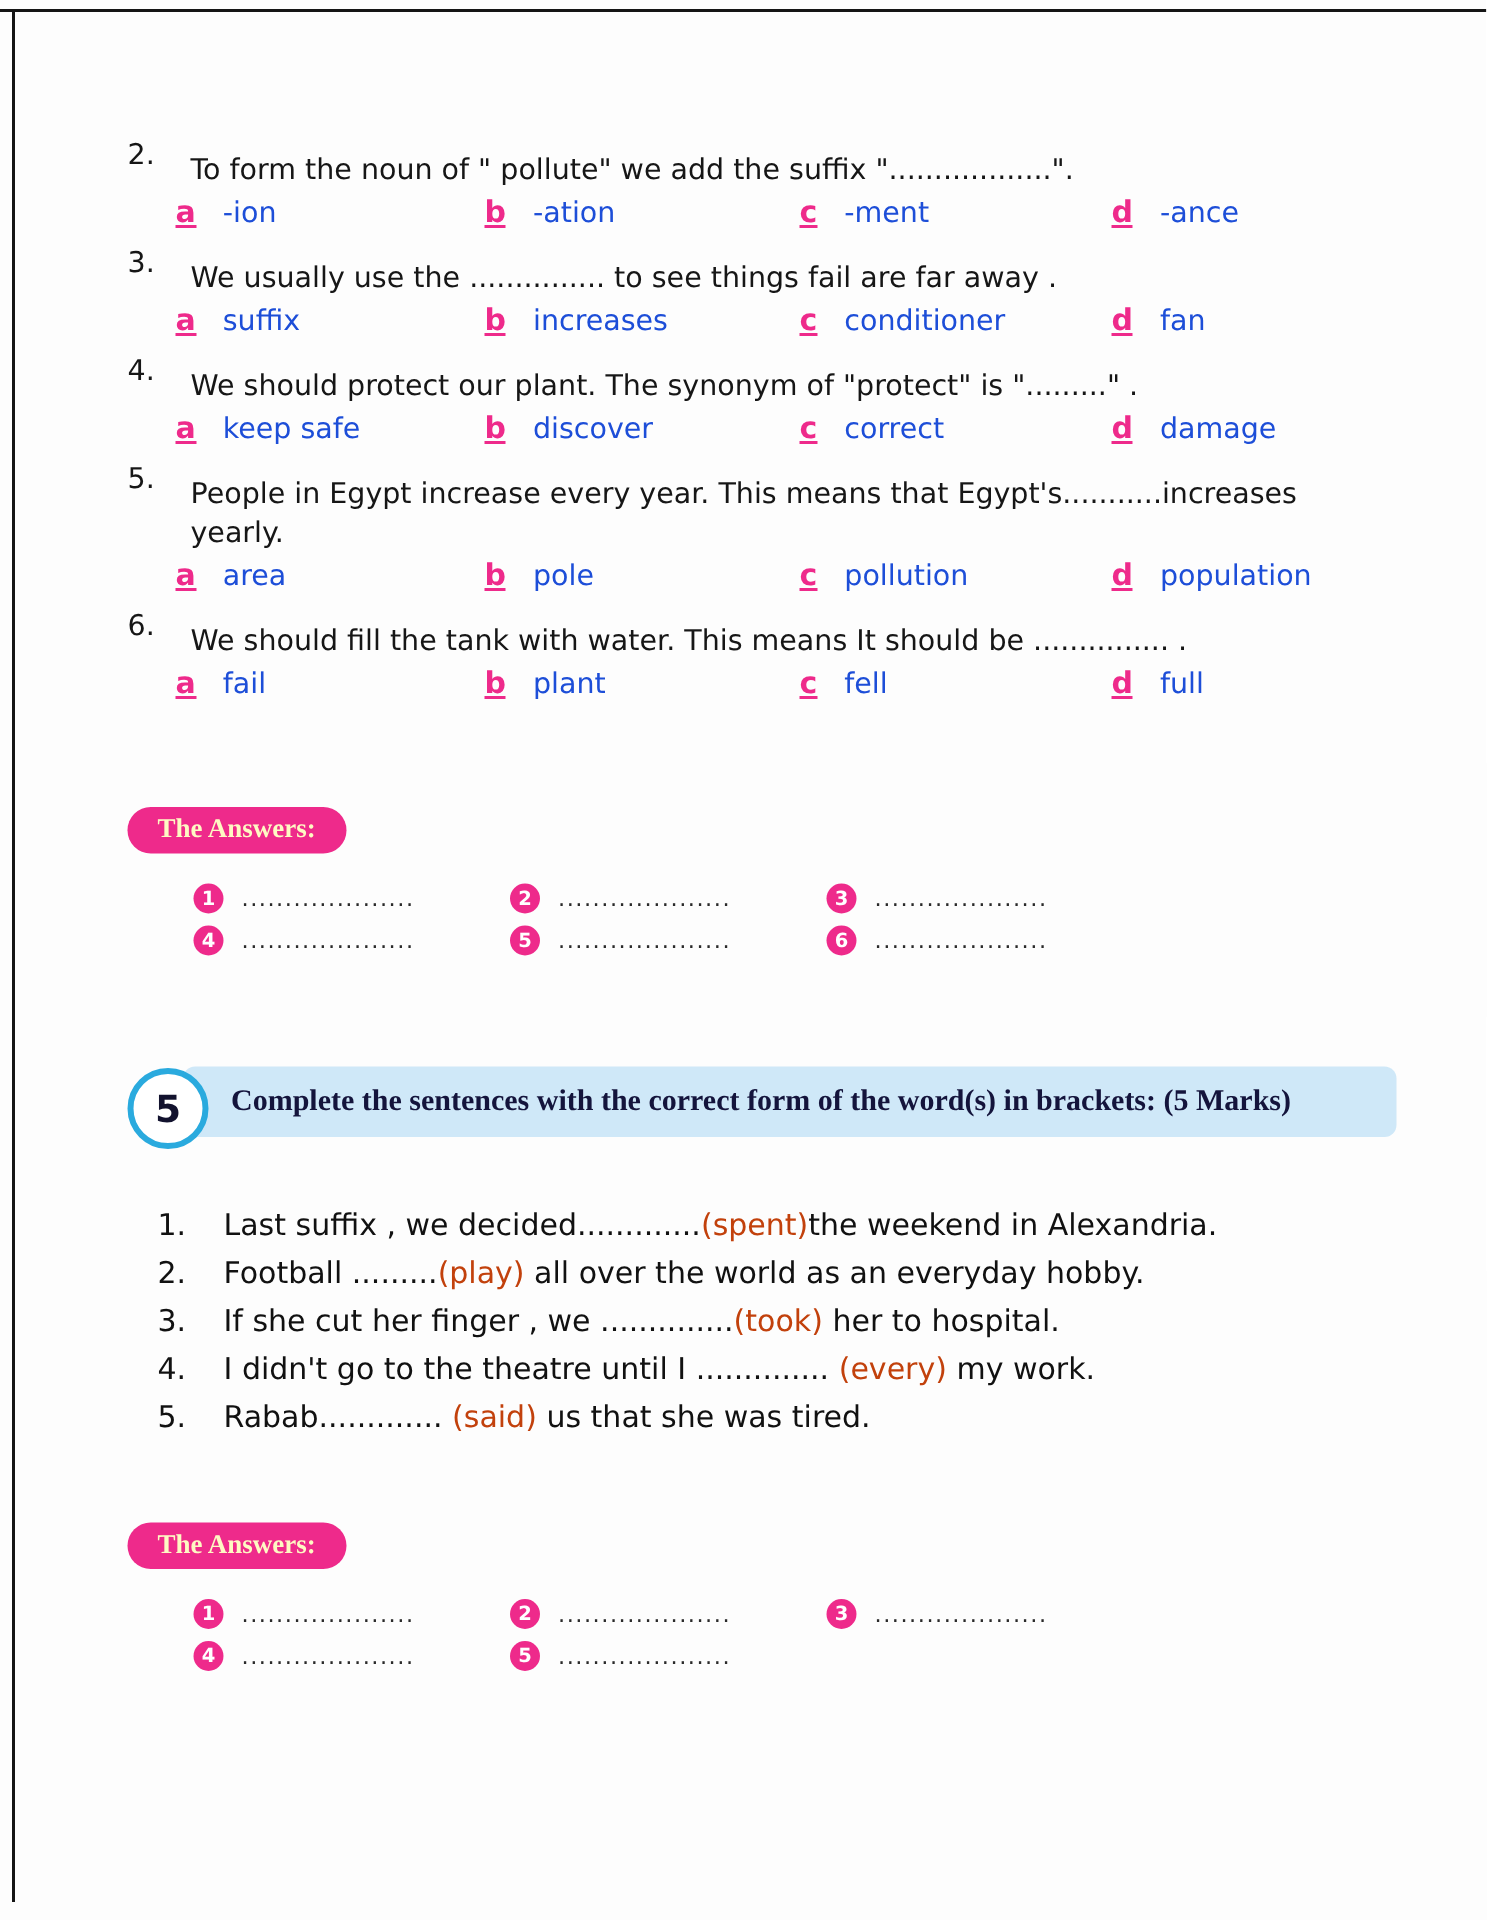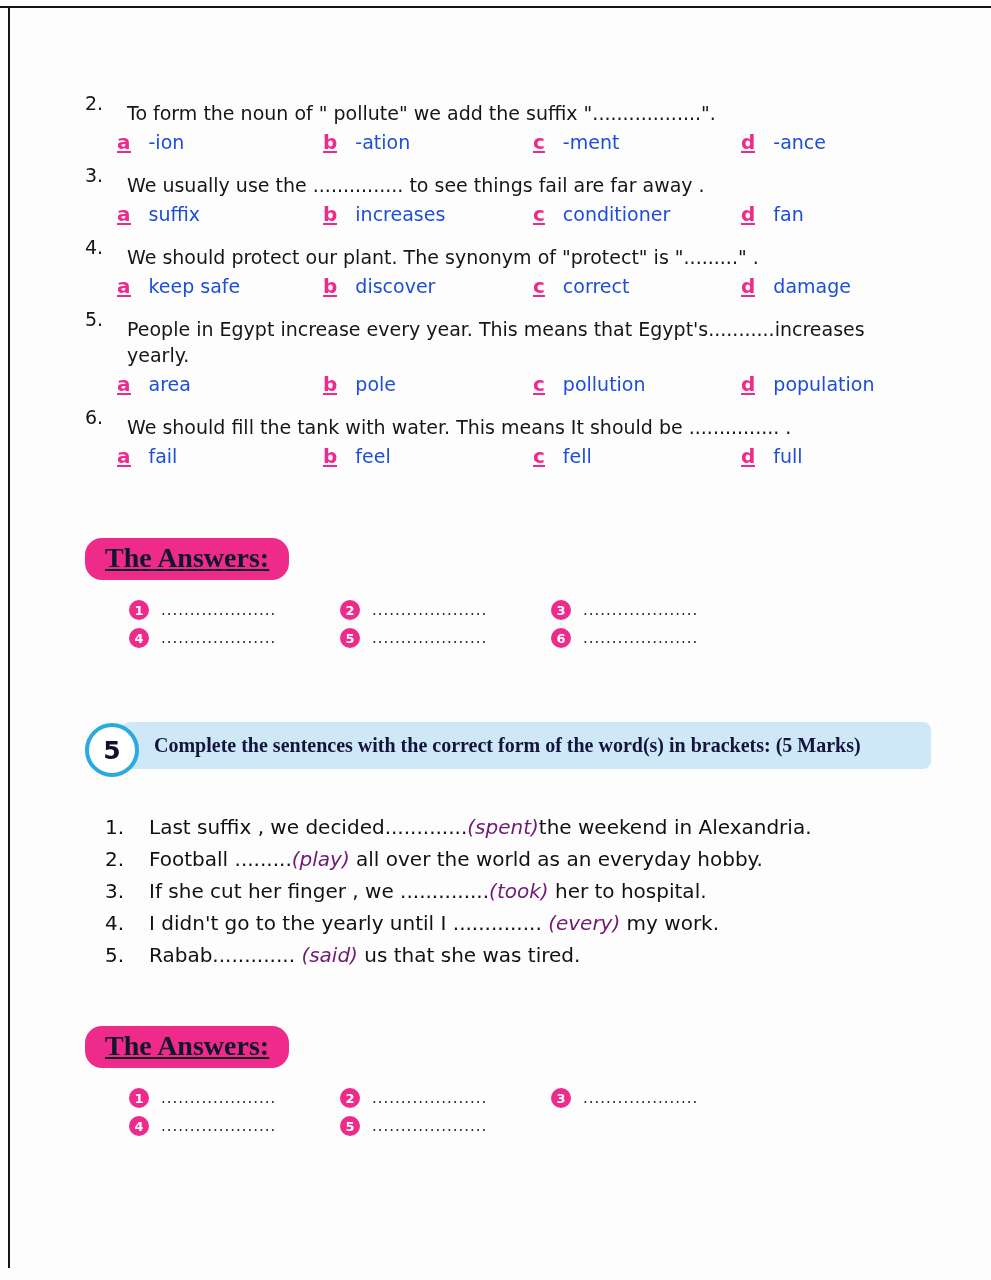--- a/index.html
+++ b/index.html
@@ -210,7 +210,7 @@
       </div>
       <div class="opt">
         <span class="opt-letter">b</span>
-        <span class="opt-label">feel</span>
+        <span class="opt-label">plant</span>
       </div>
       <div class="opt">
         <span class="opt-letter">c</span>

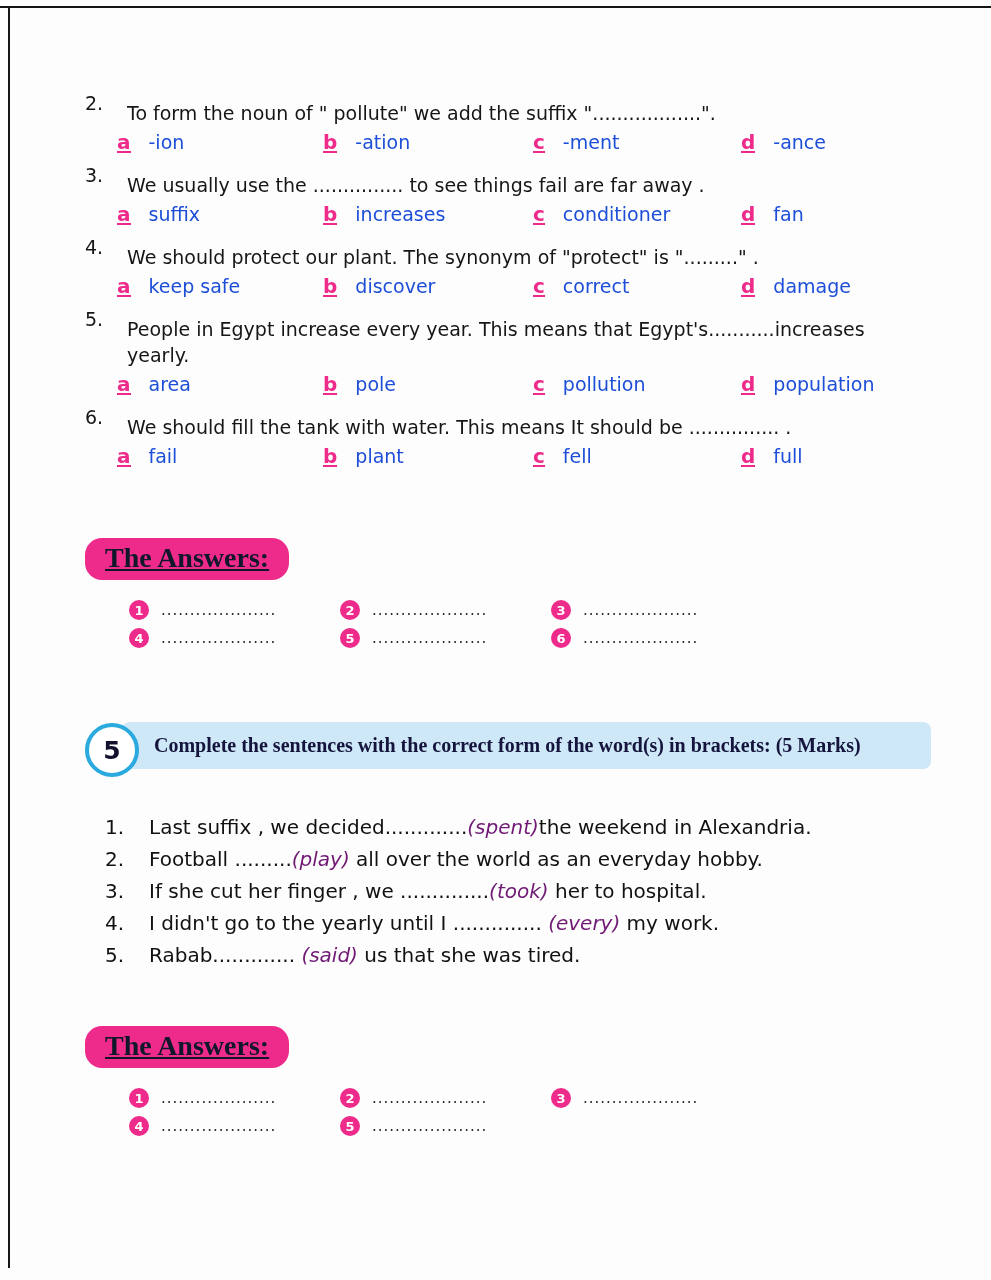--- a/index.html
+++ b/index.html
@@ -34,12 +34,11 @@
   .ans-pill {
     display:inline-block;
     margin-top:62px;
-    background:#ee2a8b; color:#0f172a;
+    background:#ee2a8b; color:#fef9c3;
     font-family:"Liberation Serif", serif;
-    font-weight:bold; font-size:28px;
+    font-weight:bold; font-size:18px;
     padding:4px 20px 6px 20px;
     border-radius:17px;
-    text-decoration:underline;
   }
   .ans-pill.second { margin-top:52px; }
   .ans-rows { margin-top:20px; margin-left:44px; }

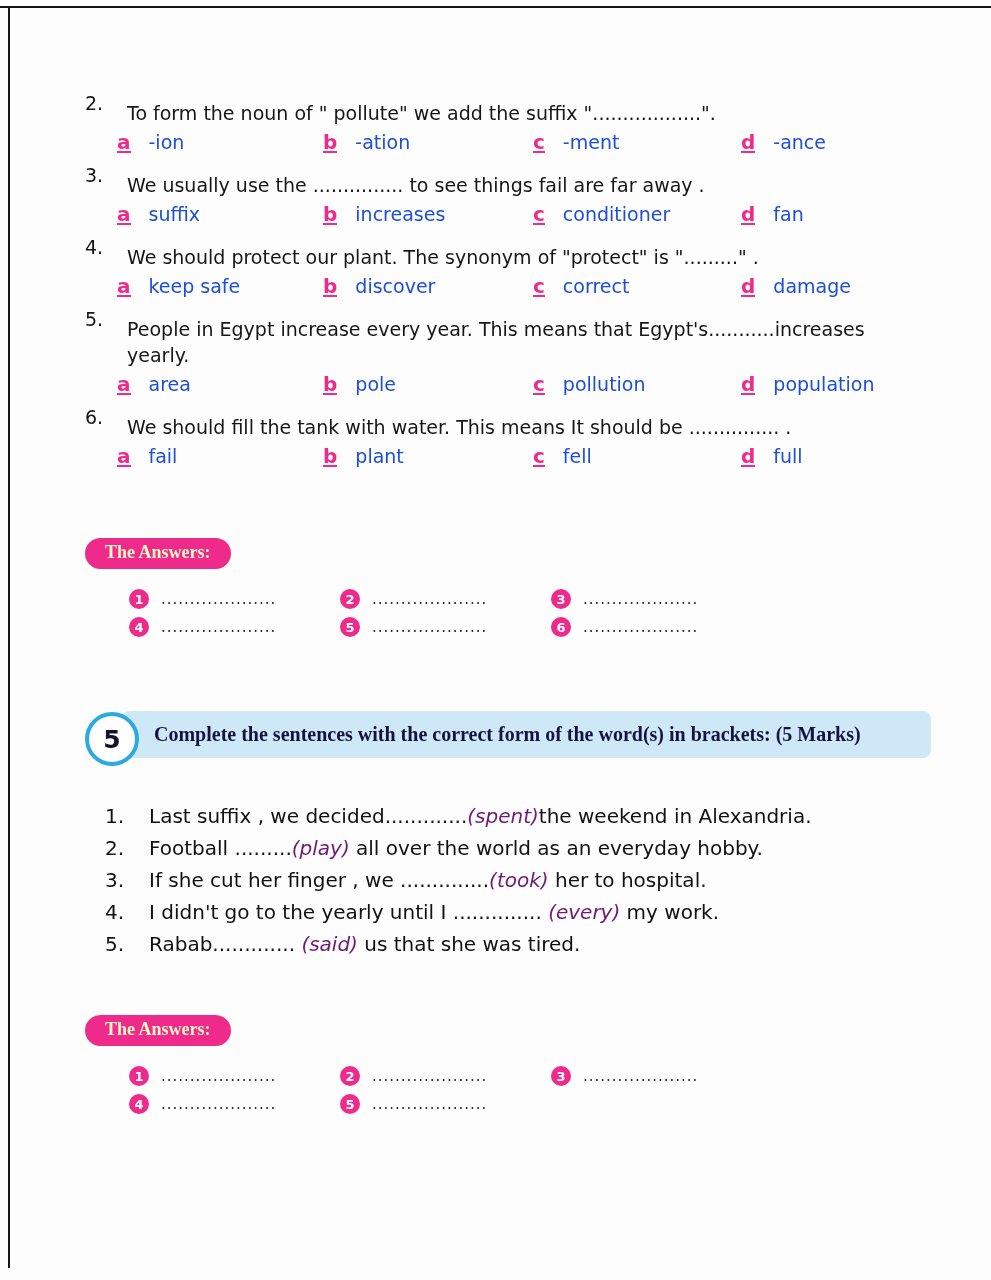--- a/index.html
+++ b/index.html
@@ -90,7 +90,7 @@
   .sent { display:flex; font-size:20px; line-height:26px; margin-bottom:6px; color:#111; }
   .sent-num { width:44px; flex:none; }
   .sent-text { flex:1; }
-  .pink { color:#701a75;font-style:italic; }
+  .pink { color:#c2410c; }
 </style>
 </head>
 <body>

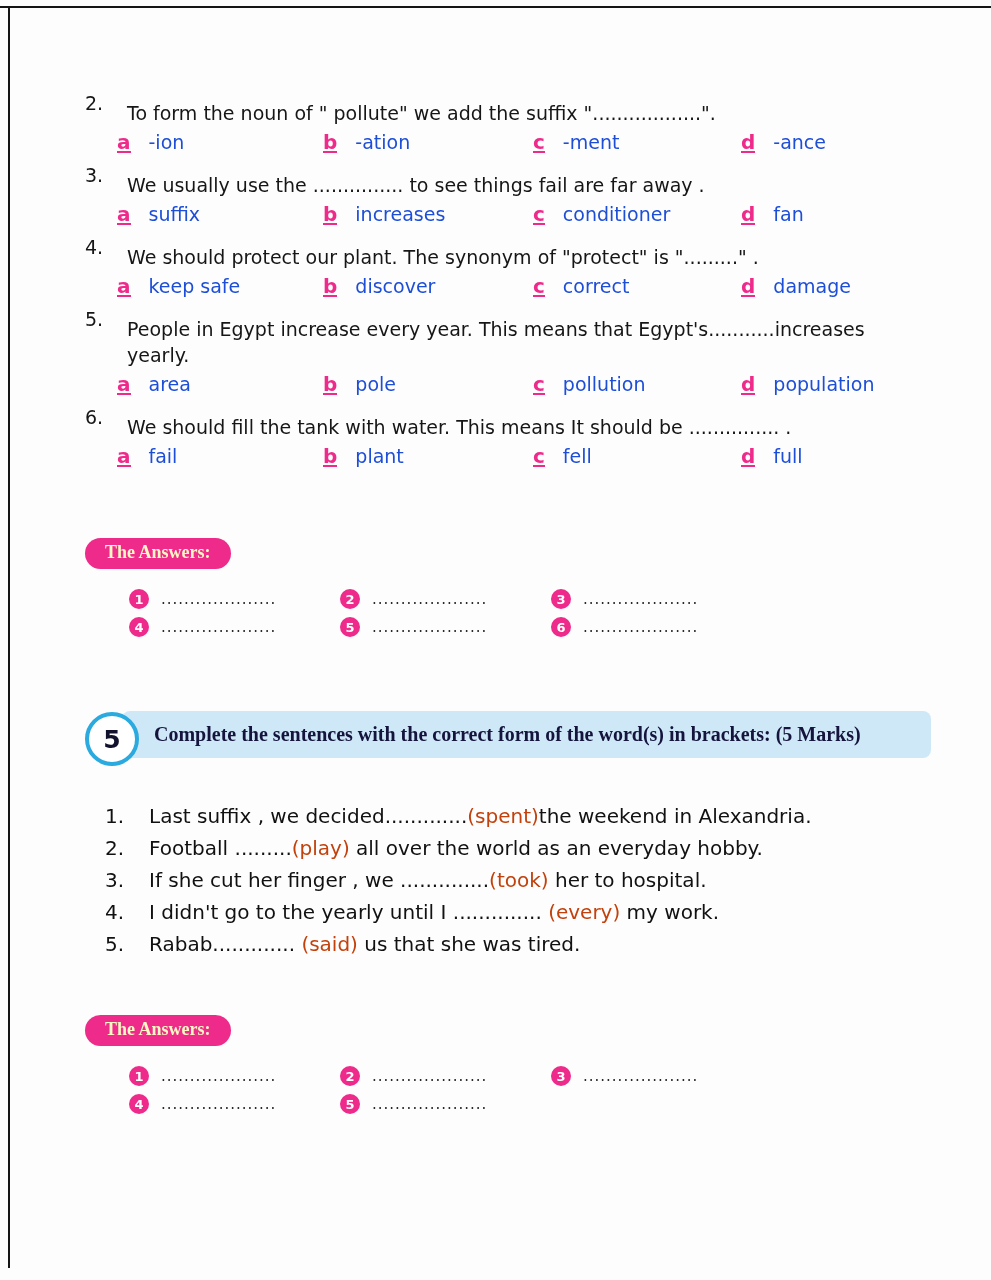--- a/index.html
+++ b/index.html
@@ -277,7 +277,7 @@
       </div>
       <div class="sent">
         <span class="sent-num">4.</span>
-        <span class="sent-text"><span>I didn't go to the yearly until I ..............  </span><span class="pink">(every)</span><span> my work.</span></span>
+        <span class="sent-text"><span>I didn't go to the theatre until I ..............  </span><span class="pink">(every)</span><span> my work.</span></span>
       </div>
       <div class="sent">
         <span class="sent-num">5.</span>

